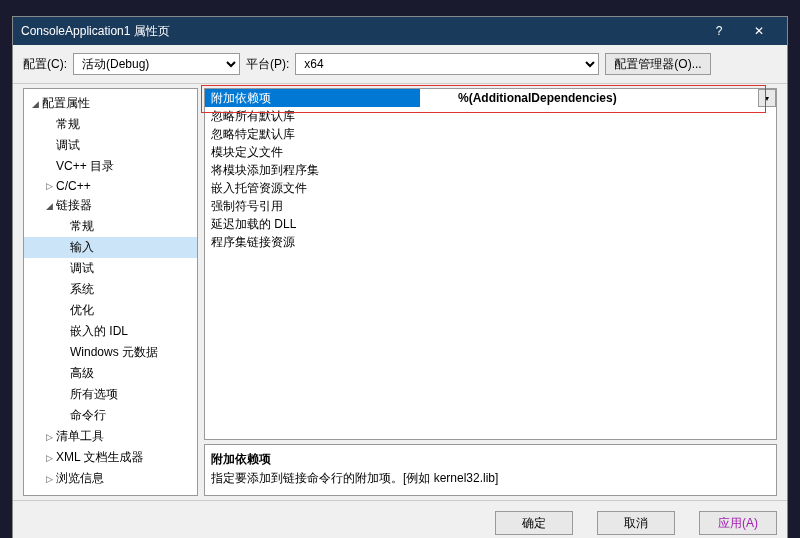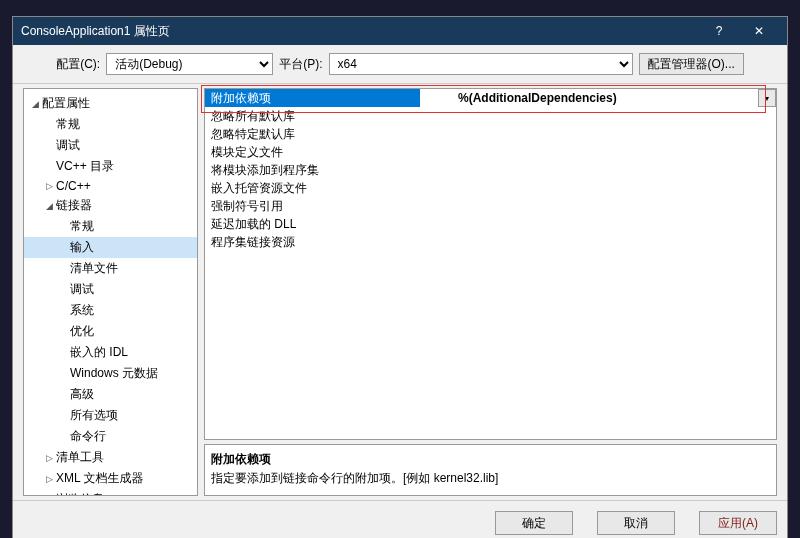--- a/index.html
+++ b/index.html
@@ -8,7 +8,7 @@
     .titlebar { height: 28px; background: #1a3a5c; color: #fff; display: flex; align-items: center; padding: 0 8px; }
     .titlebar-title { flex: 1; font-size: 12px; }
     .titlebar-btn { width: 40px; height: 28px; display: flex; align-items: center; justify-content: center; color: #fff; cursor: pointer; }
-    .toolbar { padding: 8px 10px; display: flex; align-items: center; gap: 6px; border-bottom: 1px solid #ccc; justify-content: center; }
+    .toolbar { padding: 8px 10px; display: flex; align-items: center; gap: 6px; border-bottom: 1px solid #ccc; }
     .toolbar label { white-space: nowrap; }
     .combo { height: 22px; border: 1px solid #999; background: #fff; padding: 0 4px; }
     .combo.config { width: 167px; }

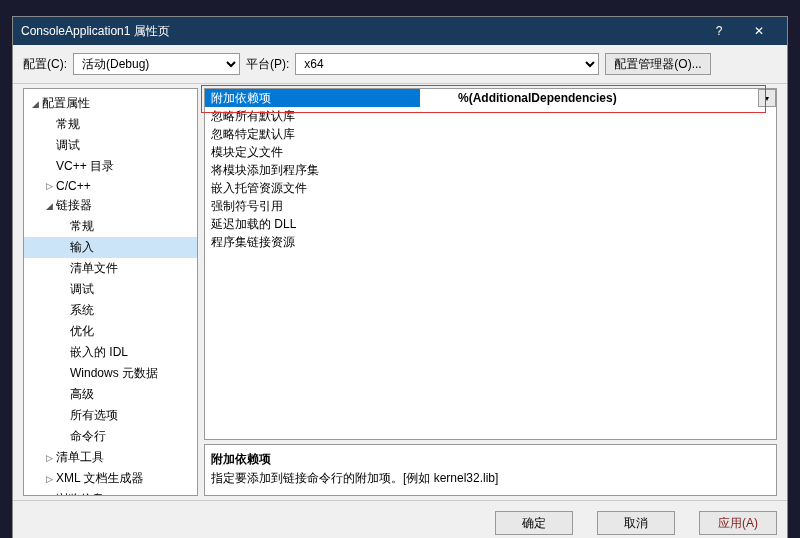--- a/index.html
+++ b/index.html
@@ -92,10 +92,6 @@
         <div class="tree-item indent-2 selected">
           <span class="tree-toggle"></span>
           <span class="tree-label">输入</span>
-        </div>
-        <div class="tree-item indent-2">
-          <span class="tree-toggle"></span>
-          <span class="tree-label">清单文件</span>
         </div>
         <div class="tree-item indent-2">
           <span class="tree-toggle"></span>

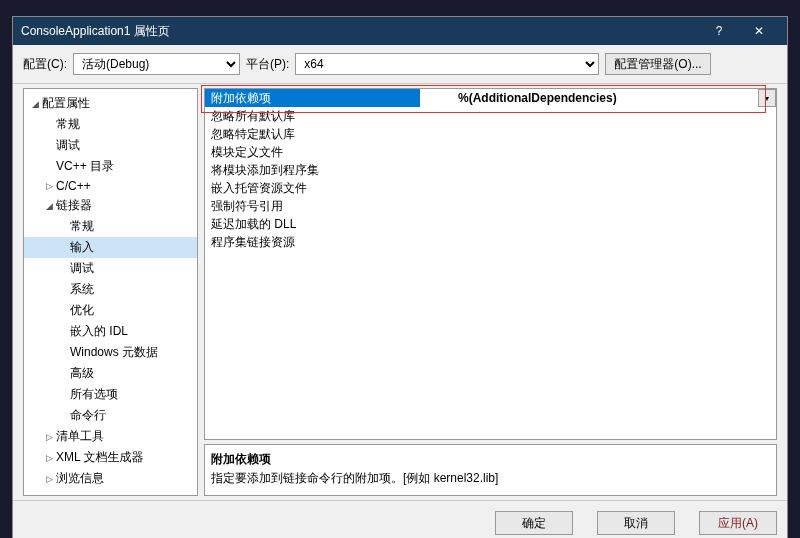--- a/index.html
+++ b/index.html
@@ -35,7 +35,7 @@
     .desc-title { font-weight: bold; margin-bottom: 2px; }
     .footer { padding: 10px; display: flex; justify-content: flex-end; gap: 24px; border-top: 1px solid #ccc; }
     .btn { min-width: 78px; height: 24px; border: 1px solid #999; background: #e8e8e8; cursor: pointer; }
-    .btn.disabled { color: #7f1d1d; }
+    .btn.disabled { color: #a21caf; }
   </style>
 </head>
 <body>

